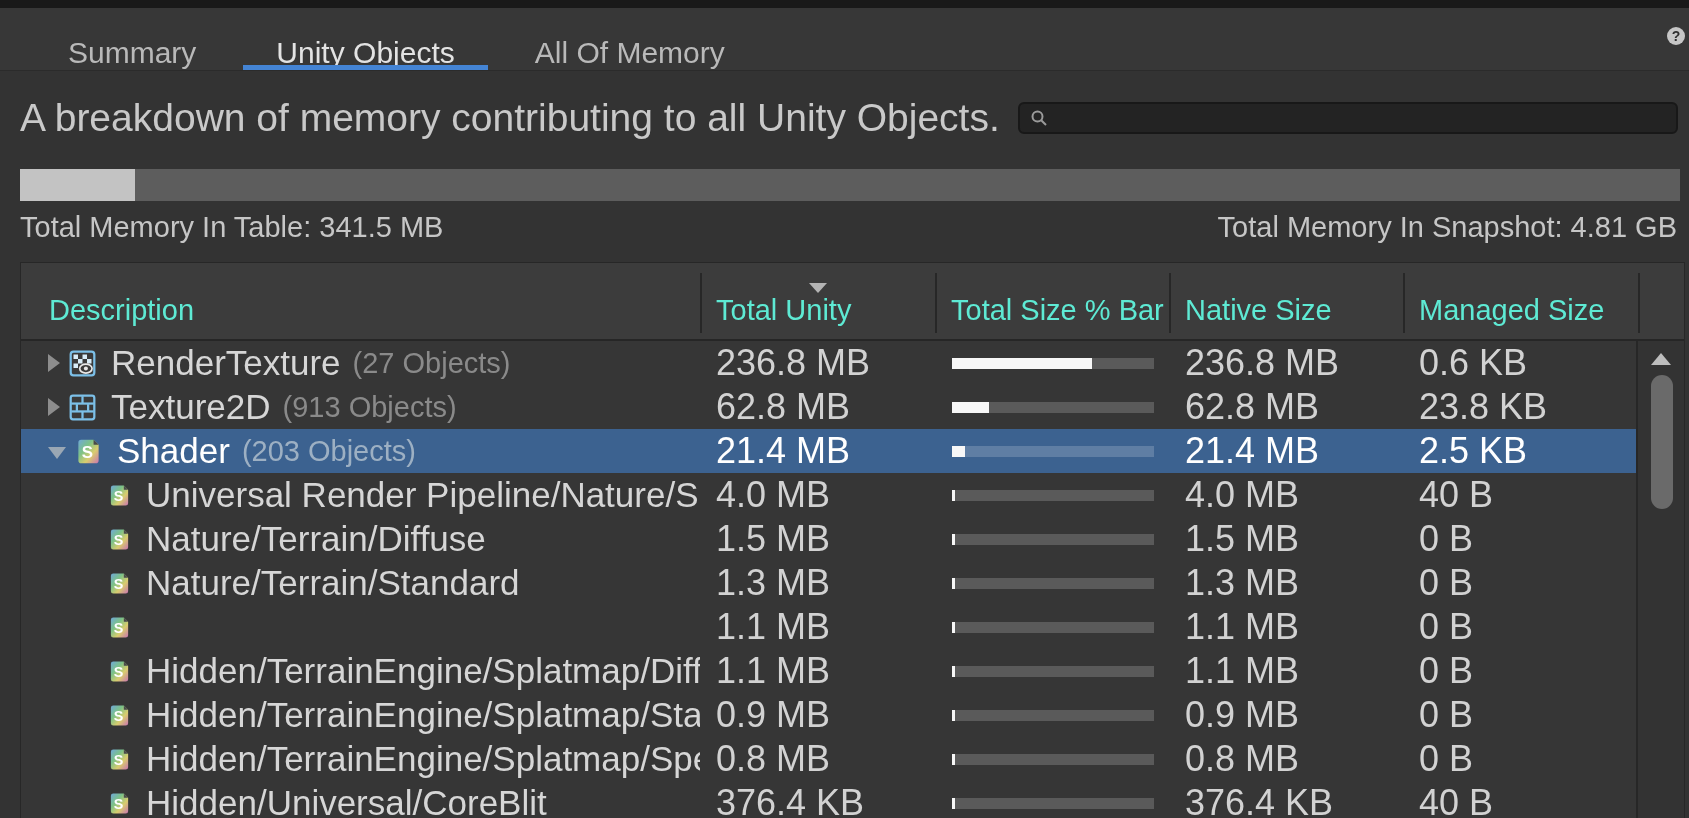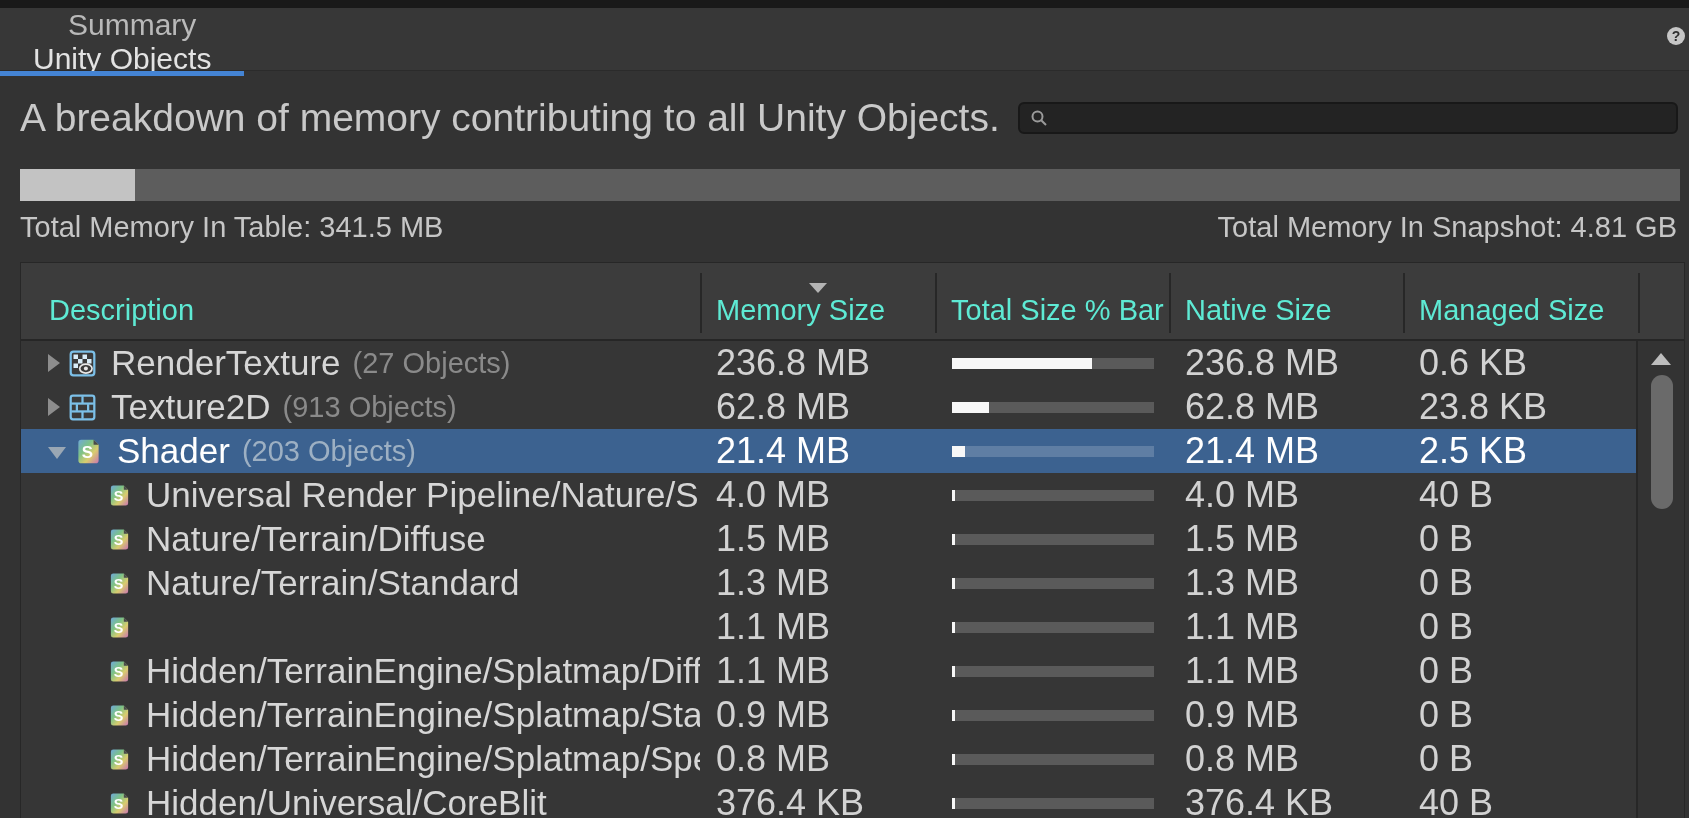--- a/index.html
+++ b/index.html
@@ -14,9 +14,8 @@
   .top-strip { height:8px; background:#191919; }
   .tabbar {
     position:relative; height:63px; background:#373737;
-    display:flex; align-items:flex-start;
+    display:flex; align-items:flex-end;
     border-bottom:1px solid #2b2b2b;
-    flex-direction:column;
   }
   .tab {
     position:relative; display:flex; align-items:center;

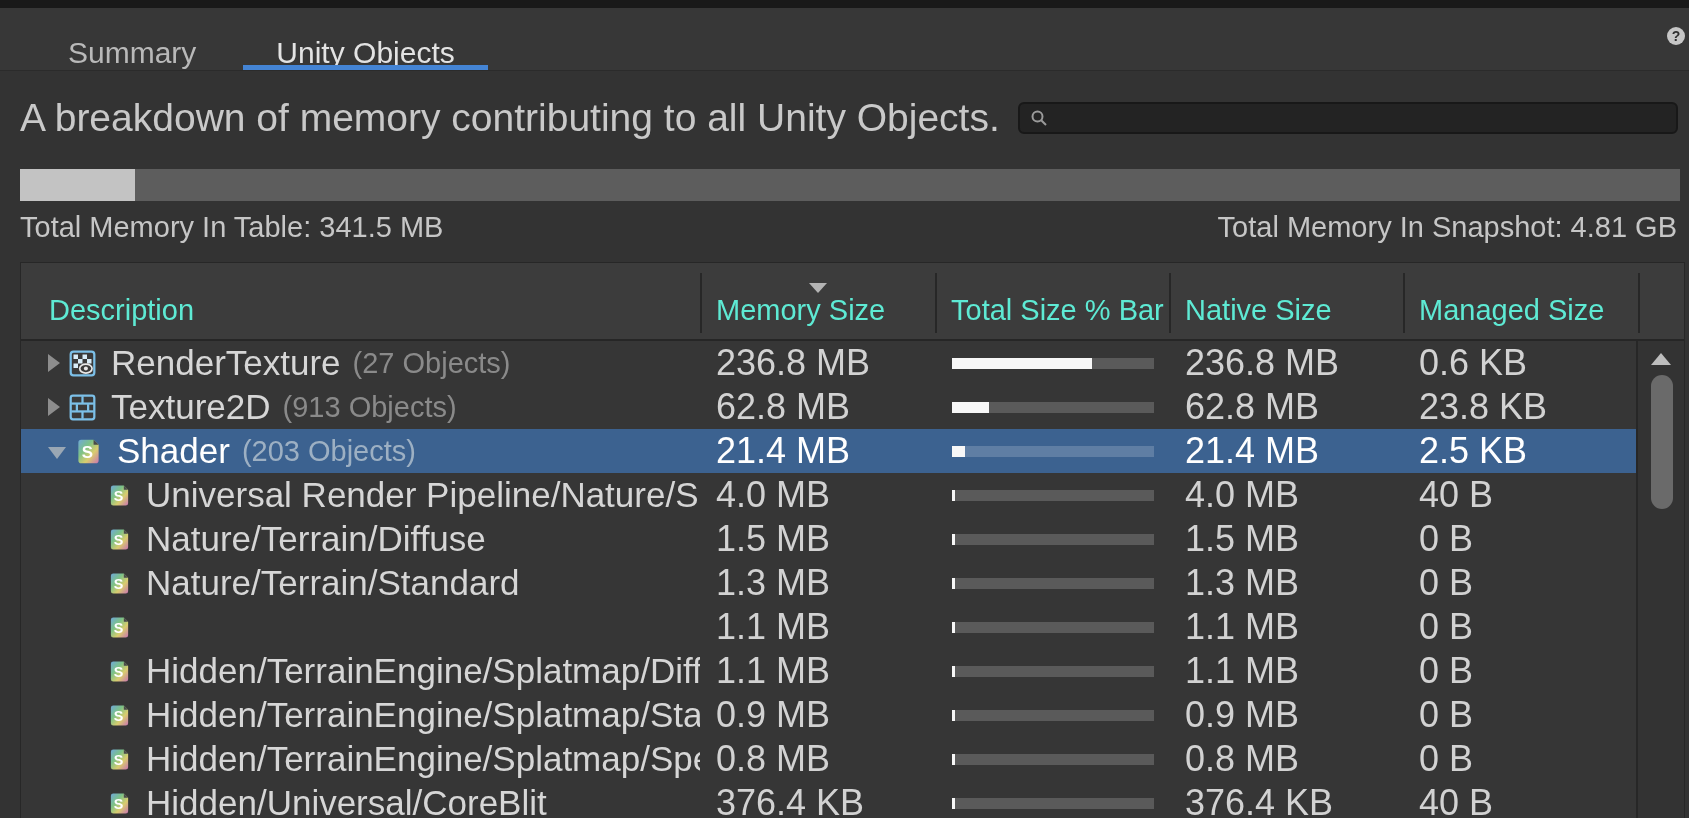--- a/index.html
+++ b/index.html
@@ -148,6 +148,7 @@
 <div class="tabbar">
   <div class="tab">Summary</div>
   <div class="tab active">Unity Objects</div>
+  <div class="tab">All Of Memory</div>
   <div class="help-btn">?</div>
 </div>
 

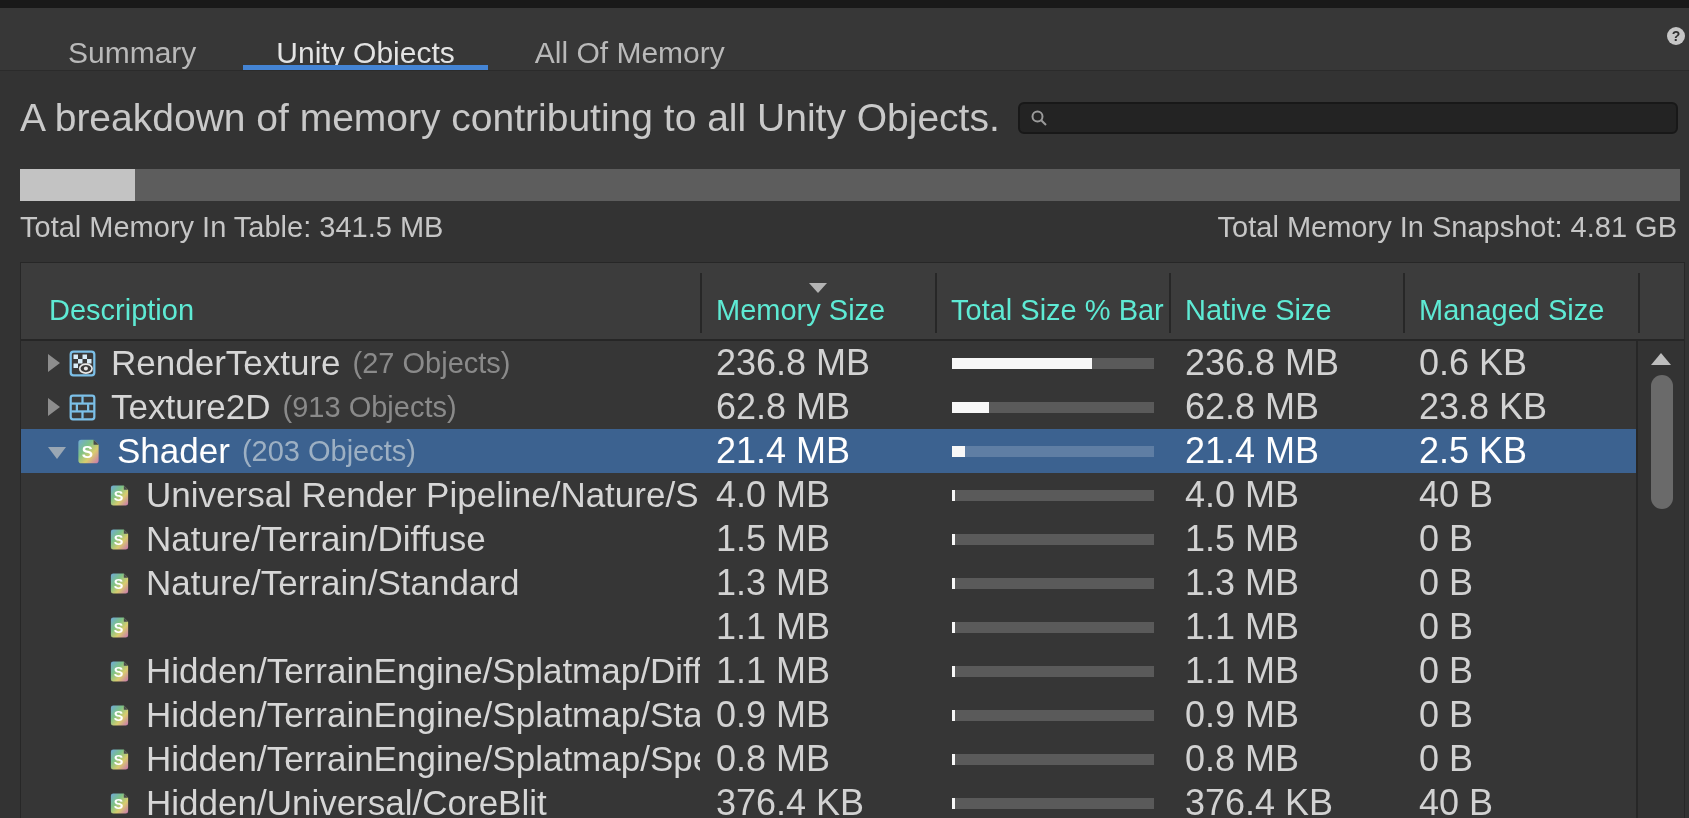--- a/index.html
+++ b/index.html
@@ -177,7 +177,7 @@
     <div class="hcell">Description</div>
     <div class="hcell">
       <span class="sort-arrow"></span>
-      <span>Memory Size</span>
+      <span>Total Unity</span>
     </div>
     <div class="hcell">Total Size % Bar</div>
     <div class="hcell">Native Size</div>

